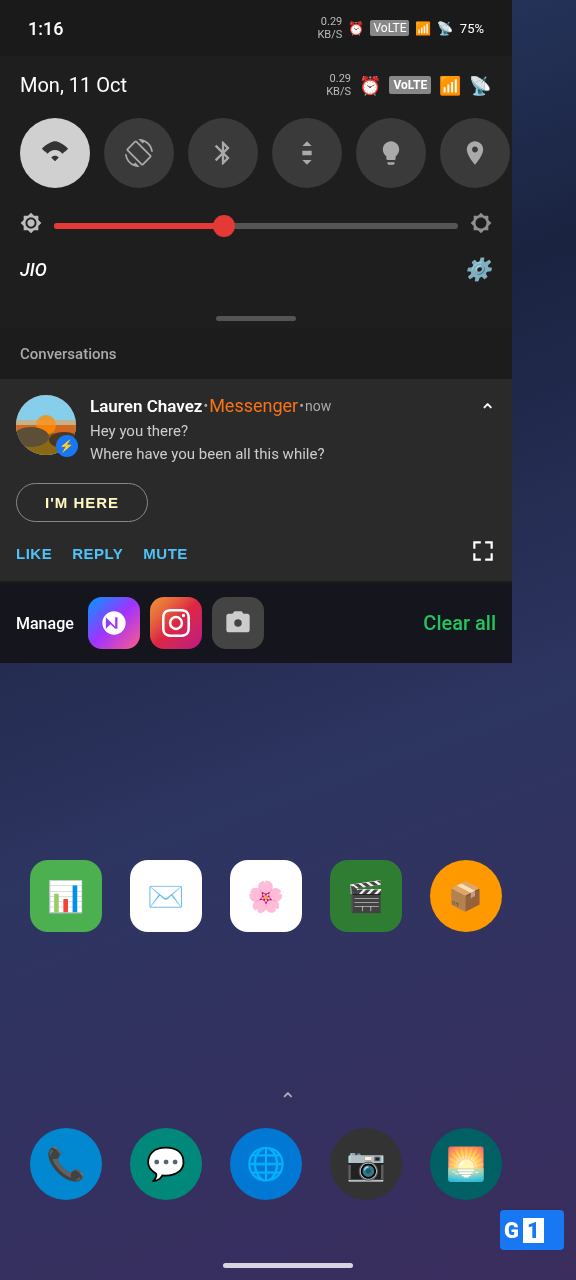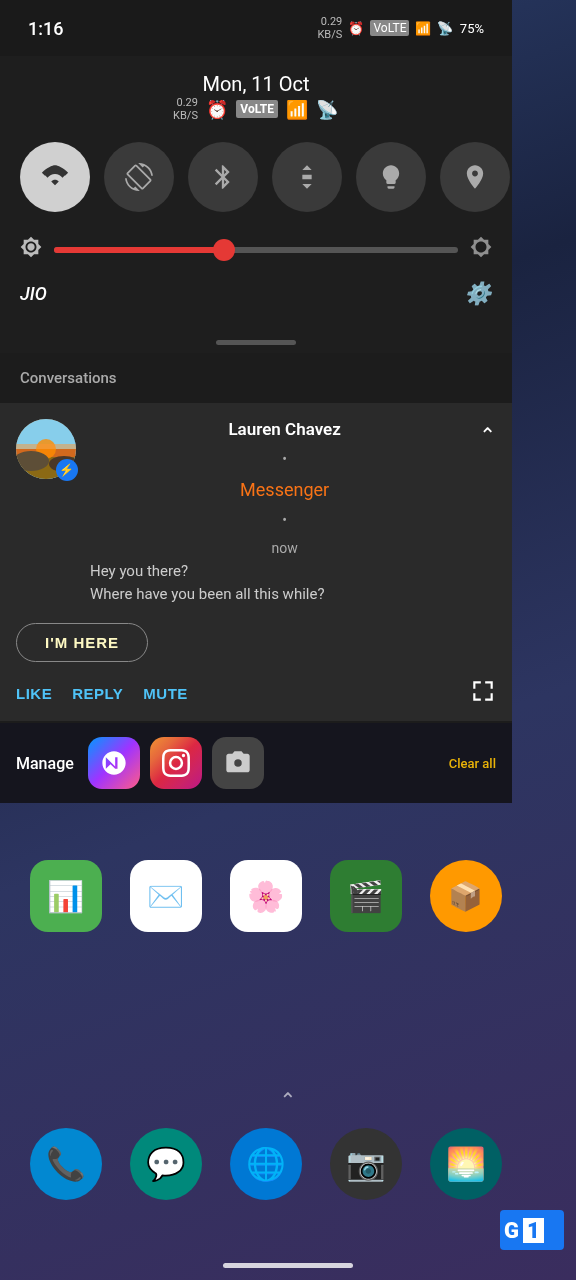--- a/index.html
+++ b/index.html
@@ -136,7 +136,6 @@
       align-items: center;
       justify-content: space-between;
       margin-bottom: 20px;
-      flex-direction: column;
     }
 
     .date-text {

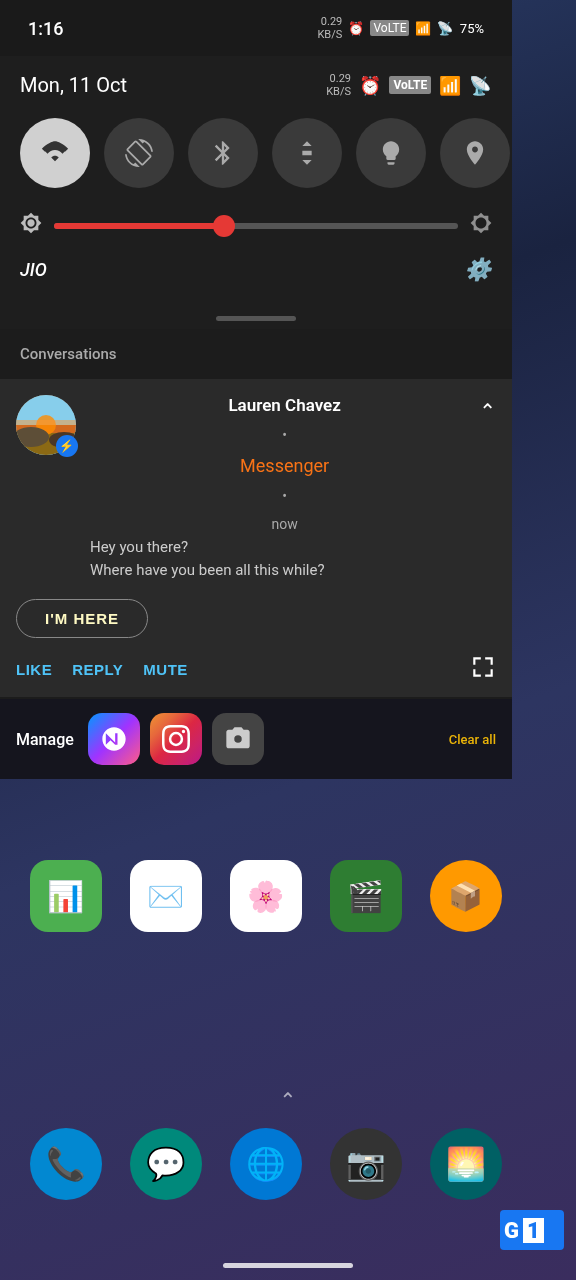--- a/index.html
+++ b/index.html
@@ -331,10 +331,9 @@
     .notif-title-row {
       display: flex;
       align-items: center;
-      gap: 12px;
+      gap: 1px;
       flex-wrap: wrap;
       margin-bottom: 4px;
-      flex-direction: column;
     }
 
     .notif-sender {

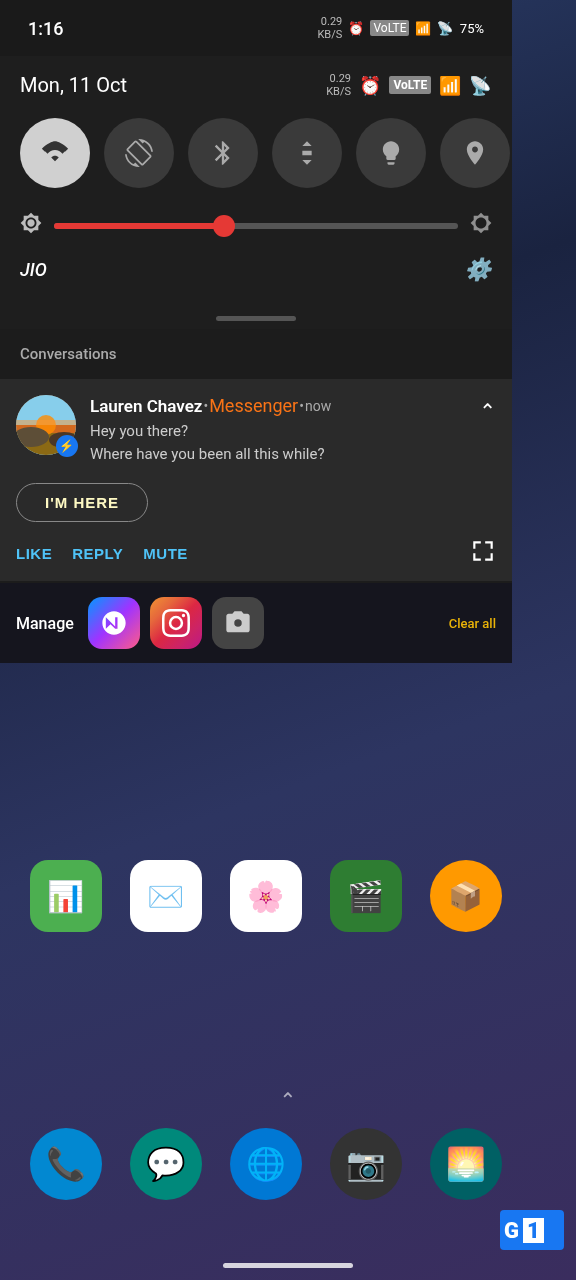--- a/index.html
+++ b/index.html
@@ -455,8 +455,8 @@
     }
 
     .clear-all-btn {
-      color: #eab308;
-      font-size: 13px;
+      color: #22c55e;
+      font-size: 20px;
       font-weight: 500;
       cursor: pointer;
       flex-shrink: 0;

